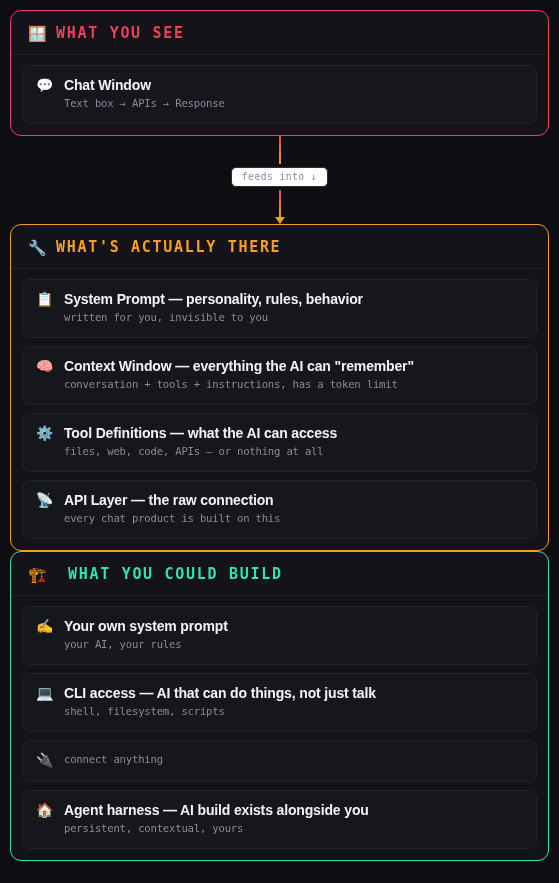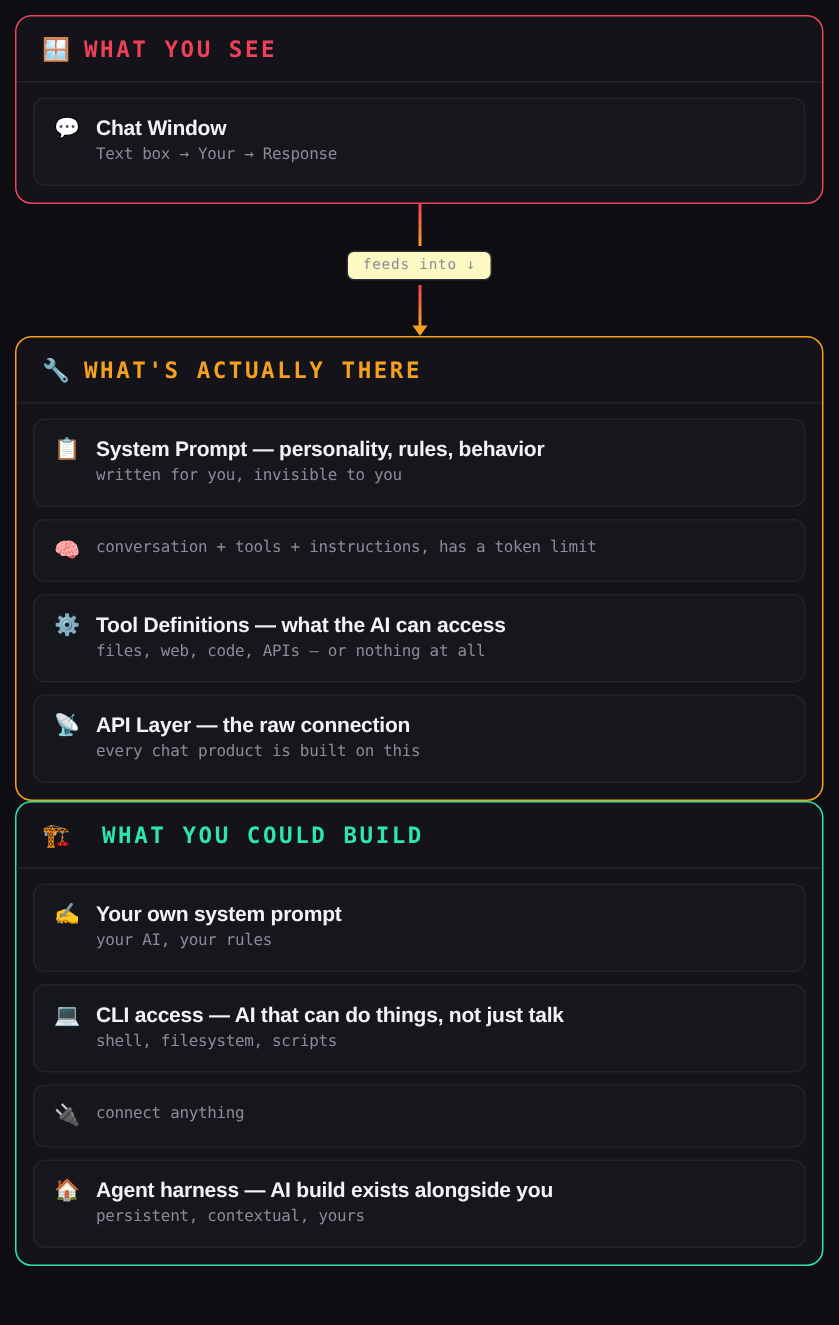--- a/index.html
+++ b/index.html
@@ -127,7 +127,7 @@
         <span class="emoji">💬</span>
         <span class="item-text">
           <span class="item-title">Chat Window</span>
-          <span class="item-sub">Text box → Your → Response</span>
+          <span class="item-sub">Text box → APIs → Response</span>
         </span>
       </div>
     </div>

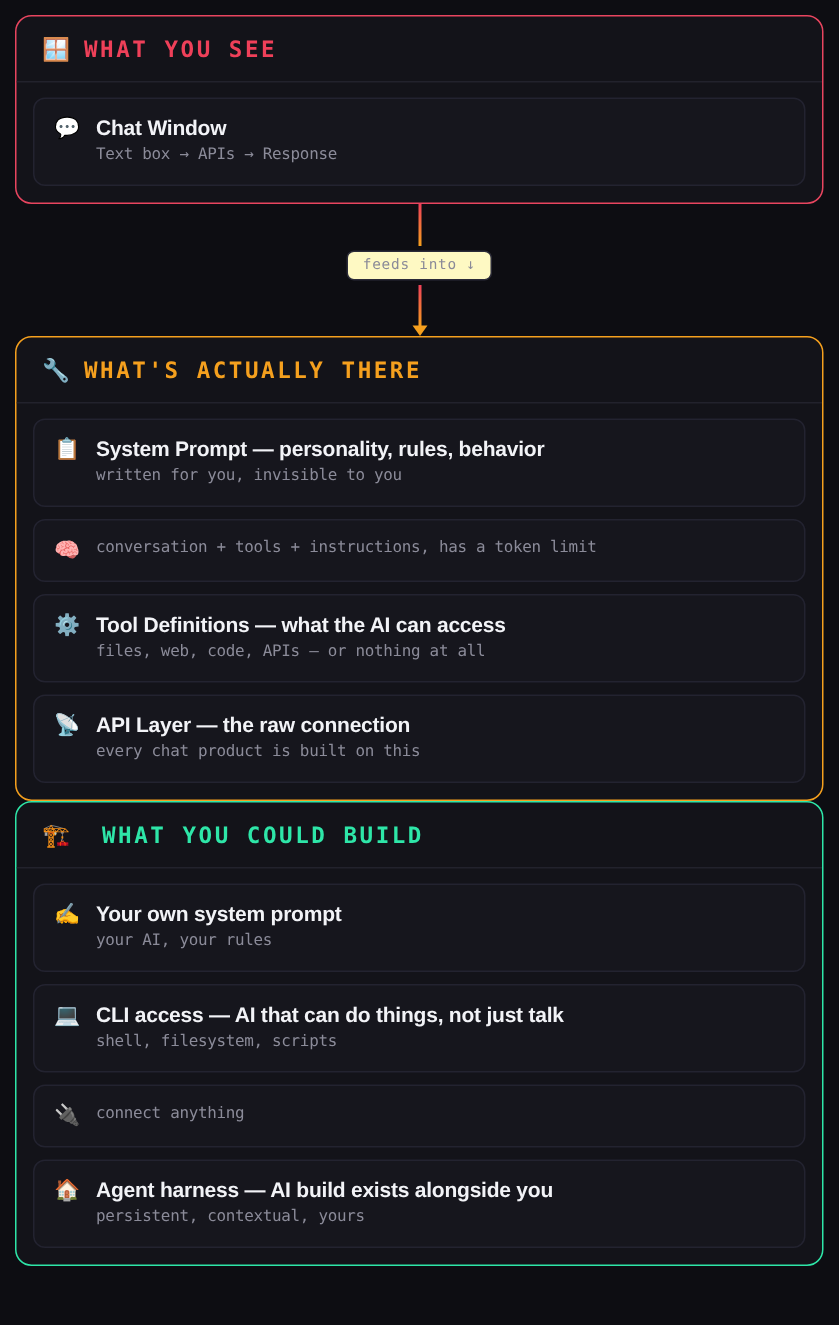--- a/index.html
+++ b/index.html
@@ -98,7 +98,7 @@
     letter-spacing:0.5px;
     border:1px solid #2b2b38;
     border-radius:5px;
-    background:#fef9c3;
+    background:#ffffff;
     padding:3px 10px 4px 10px;
     margin:3px 0;
     white-space:nowrap;

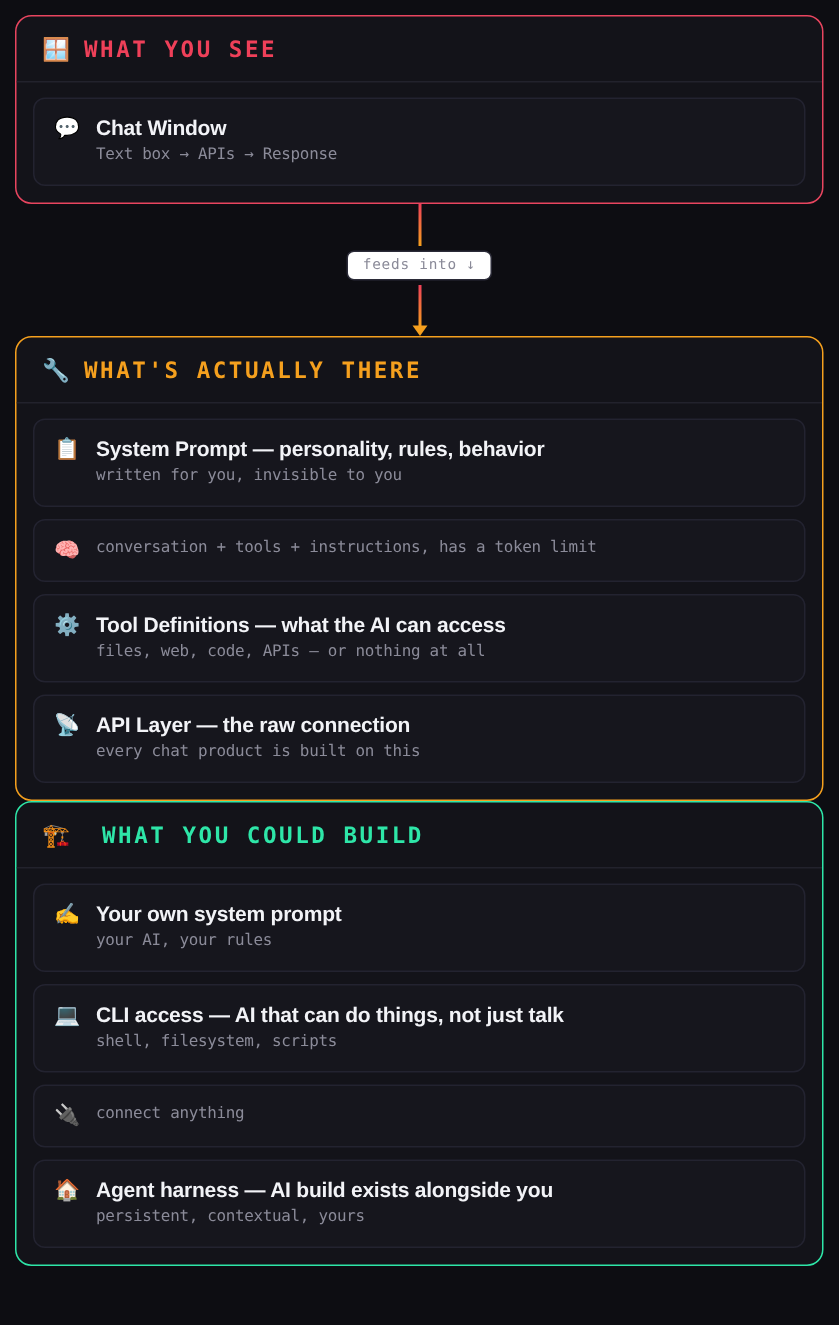--- a/index.html
+++ b/index.html
@@ -156,6 +156,7 @@
       <div class="item">
         <span class="emoji">🧠</span>
         <span class="item-text">
+          <span class="item-title">Context Window — everything the AI can "remember"</span>
           <span class="item-sub">conversation + tools + instructions, has a token limit</span>
         </span>
       </div>

